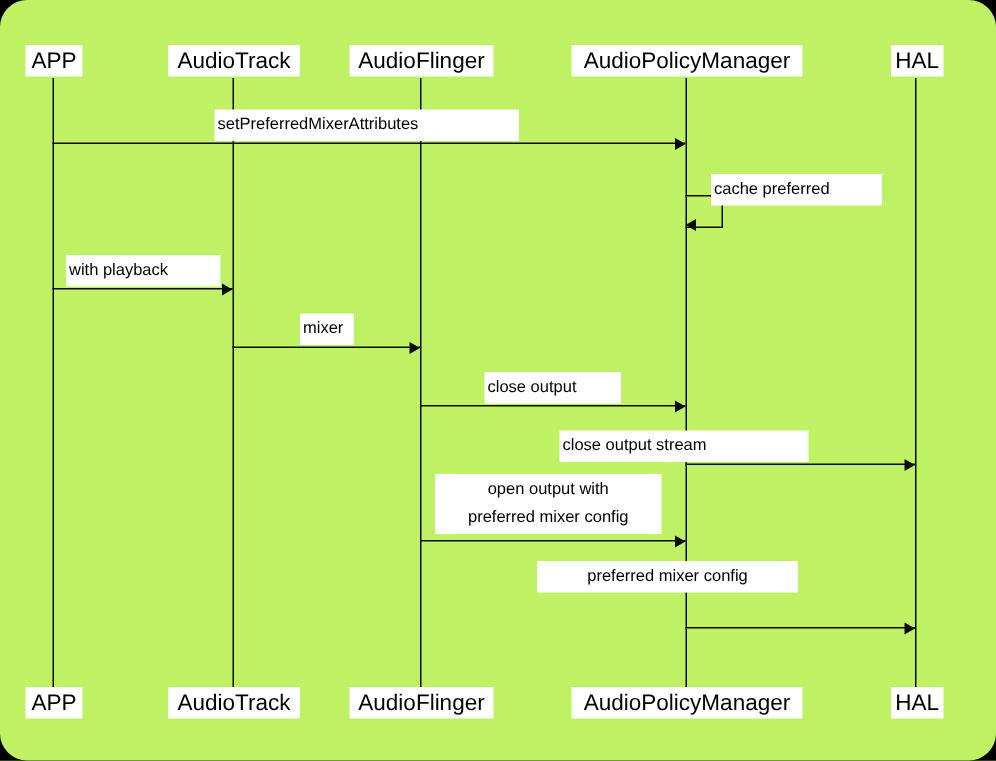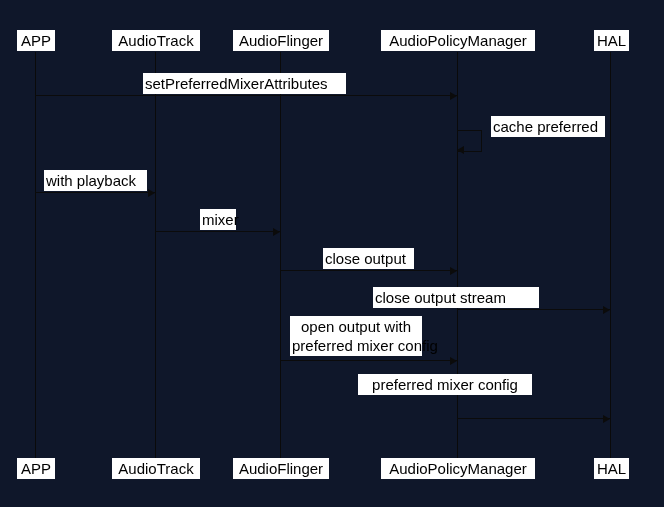--- a/index.html
+++ b/index.html
@@ -17,7 +17,8 @@
     position: relative;
     width: 664px;
     height: 507px;
-    background: #0f172a;
+    background: #bef264;
+    border-radius: 18px;
   }
   
   .lifeline {

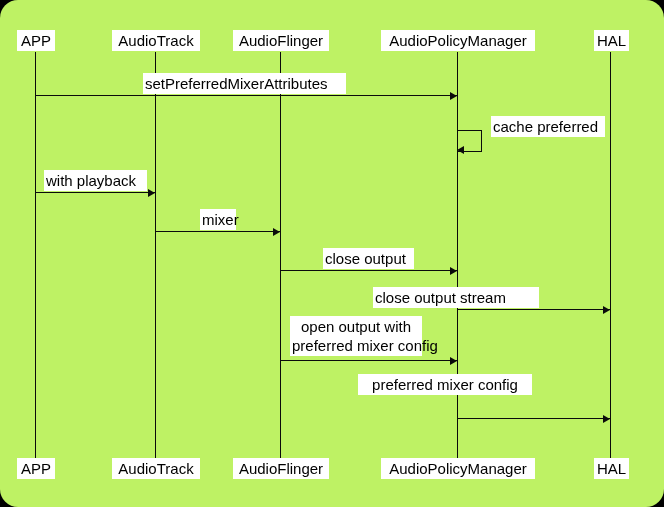--- a/index.html
+++ b/index.html
@@ -47,7 +47,7 @@
     position: absolute;
     background: #ffffff;
     color: #000000;
-    font-size: 15px;
+    font-size: 11px;
     line-height: 19px;
     white-space: pre;
     padding: 1px 2px;

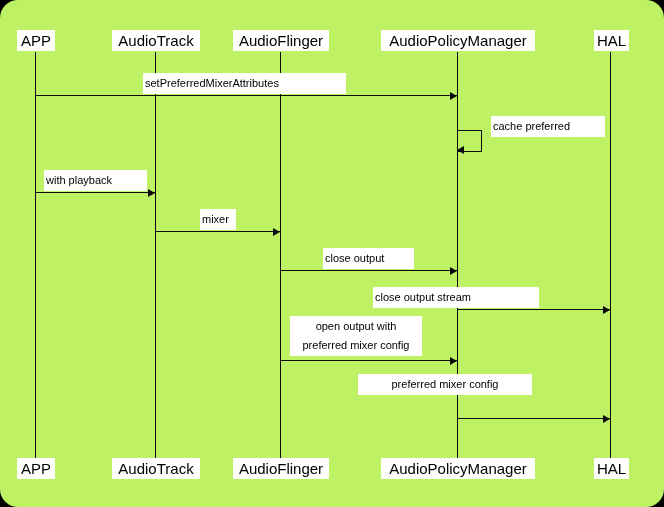--- a/index.html
+++ b/index.html
@@ -122,7 +122,7 @@
     </div>
   <div id="messages">
       <div class="msg left" style="left: 143px; top: 73px; width: 203px;"><div>setPreferredMixerAttributes</div></div>
-      <div class="msg left" style="left: 491px; top: 116px; width: 114px;"><div>cache preferred</div></div>
+      <div class="msg left" style="left: 474px; top: 116px; width: 114px;"><div>cache preferred</div></div>
       <div class="msg left" style="left: 44px; top: 170px; width: 103px;"><div>with playback</div></div>
       <div class="msg left" style="left: 200px; top: 209px; width: 36px;"><div>mixer</div></div>
       <div class="msg left" style="left: 323px; top: 248px; width: 91px;"><div>close output</div></div>

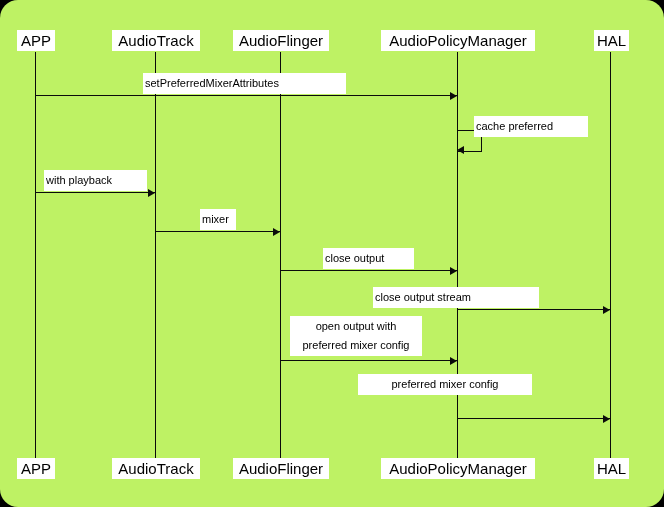--- a/index.html
+++ b/index.html
@@ -127,7 +127,7 @@
       <div class="msg left" style="left: 200px; top: 209px; width: 36px;"><div>mixer</div></div>
       <div class="msg left" style="left: 323px; top: 248px; width: 91px;"><div>close output</div></div>
       <div class="msg left" style="left: 373px; top: 287px; width: 166px;"><div>close output stream</div></div>
-      <div class="msg center" style="left: 290px; top: 316px; width: 132px;"><div>open output with</div><div>preferred mixer config</div></div>
+      <div class="msg center" style="left: 290px; top: 316px; width: 151px;"><div>open output with</div><div>preferred mixer config</div></div>
       <div class="msg center" style="left: 358px; top: 374px; width: 174px;"><div>preferred mixer config</div></div>
     </div>
 </div>

